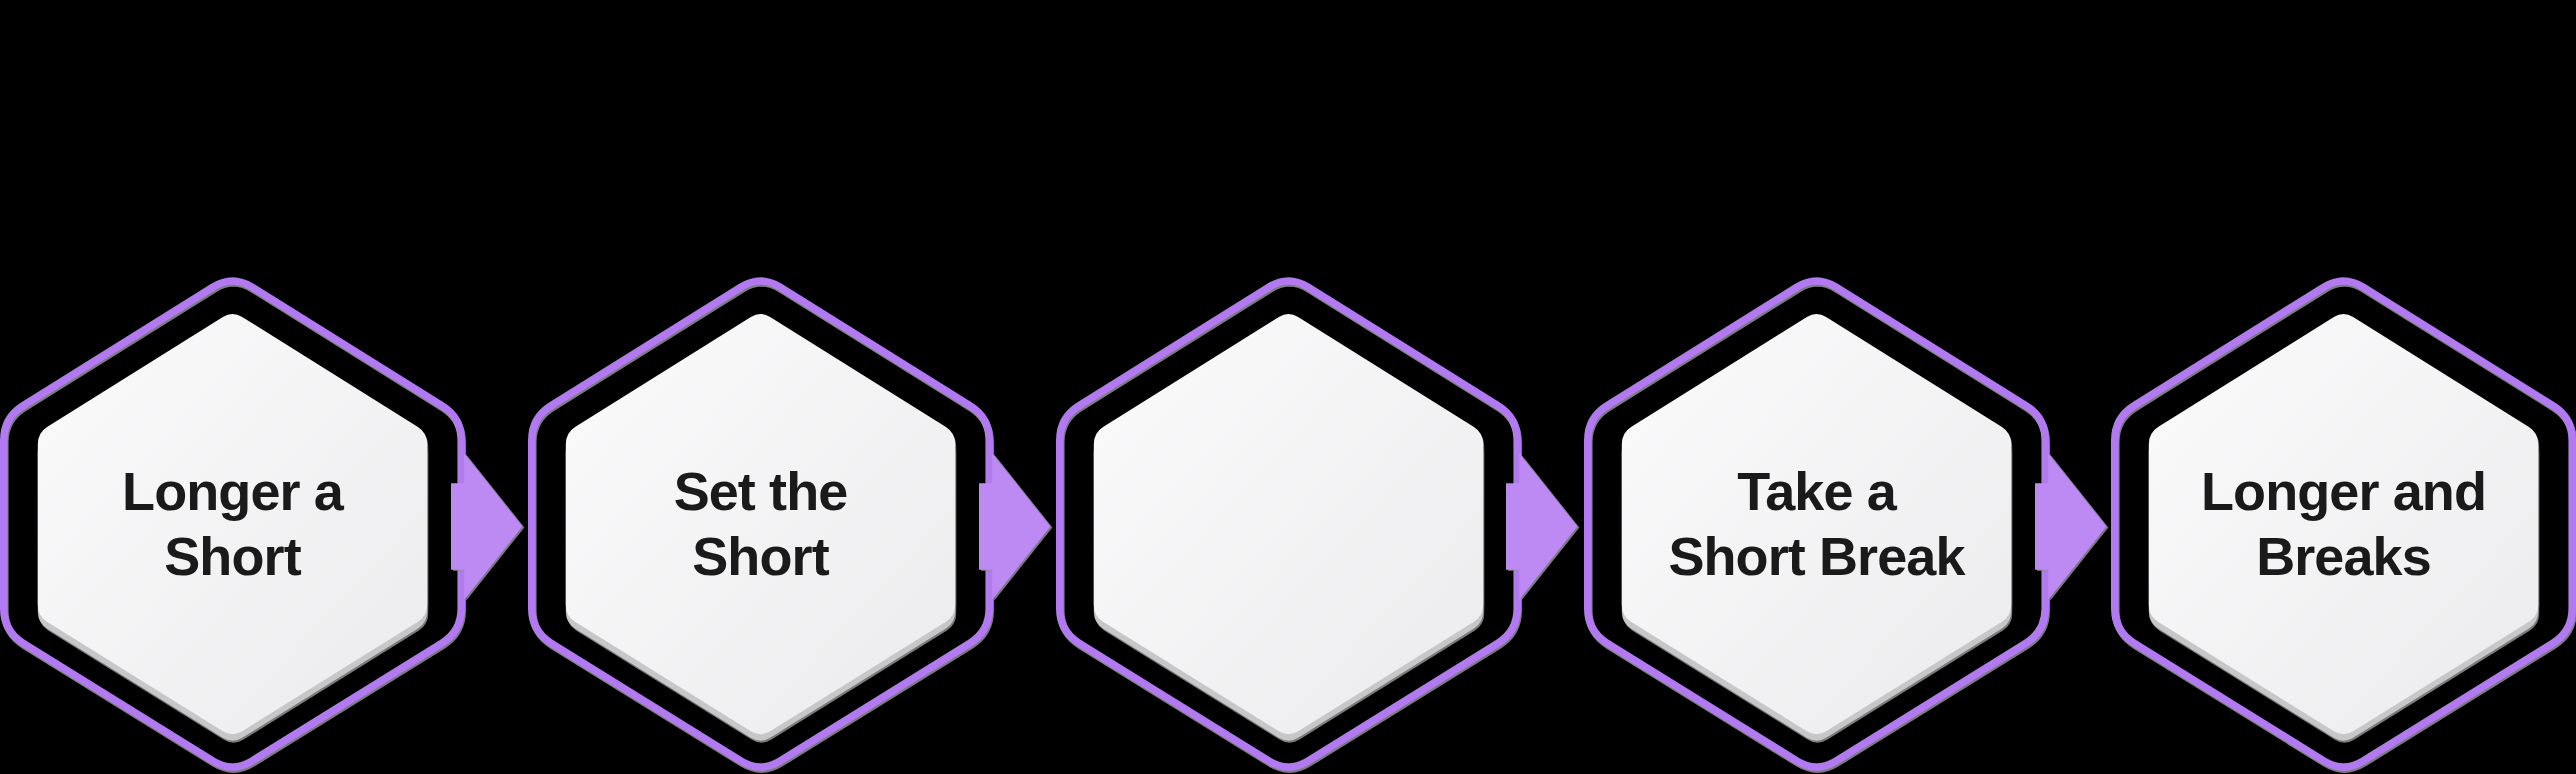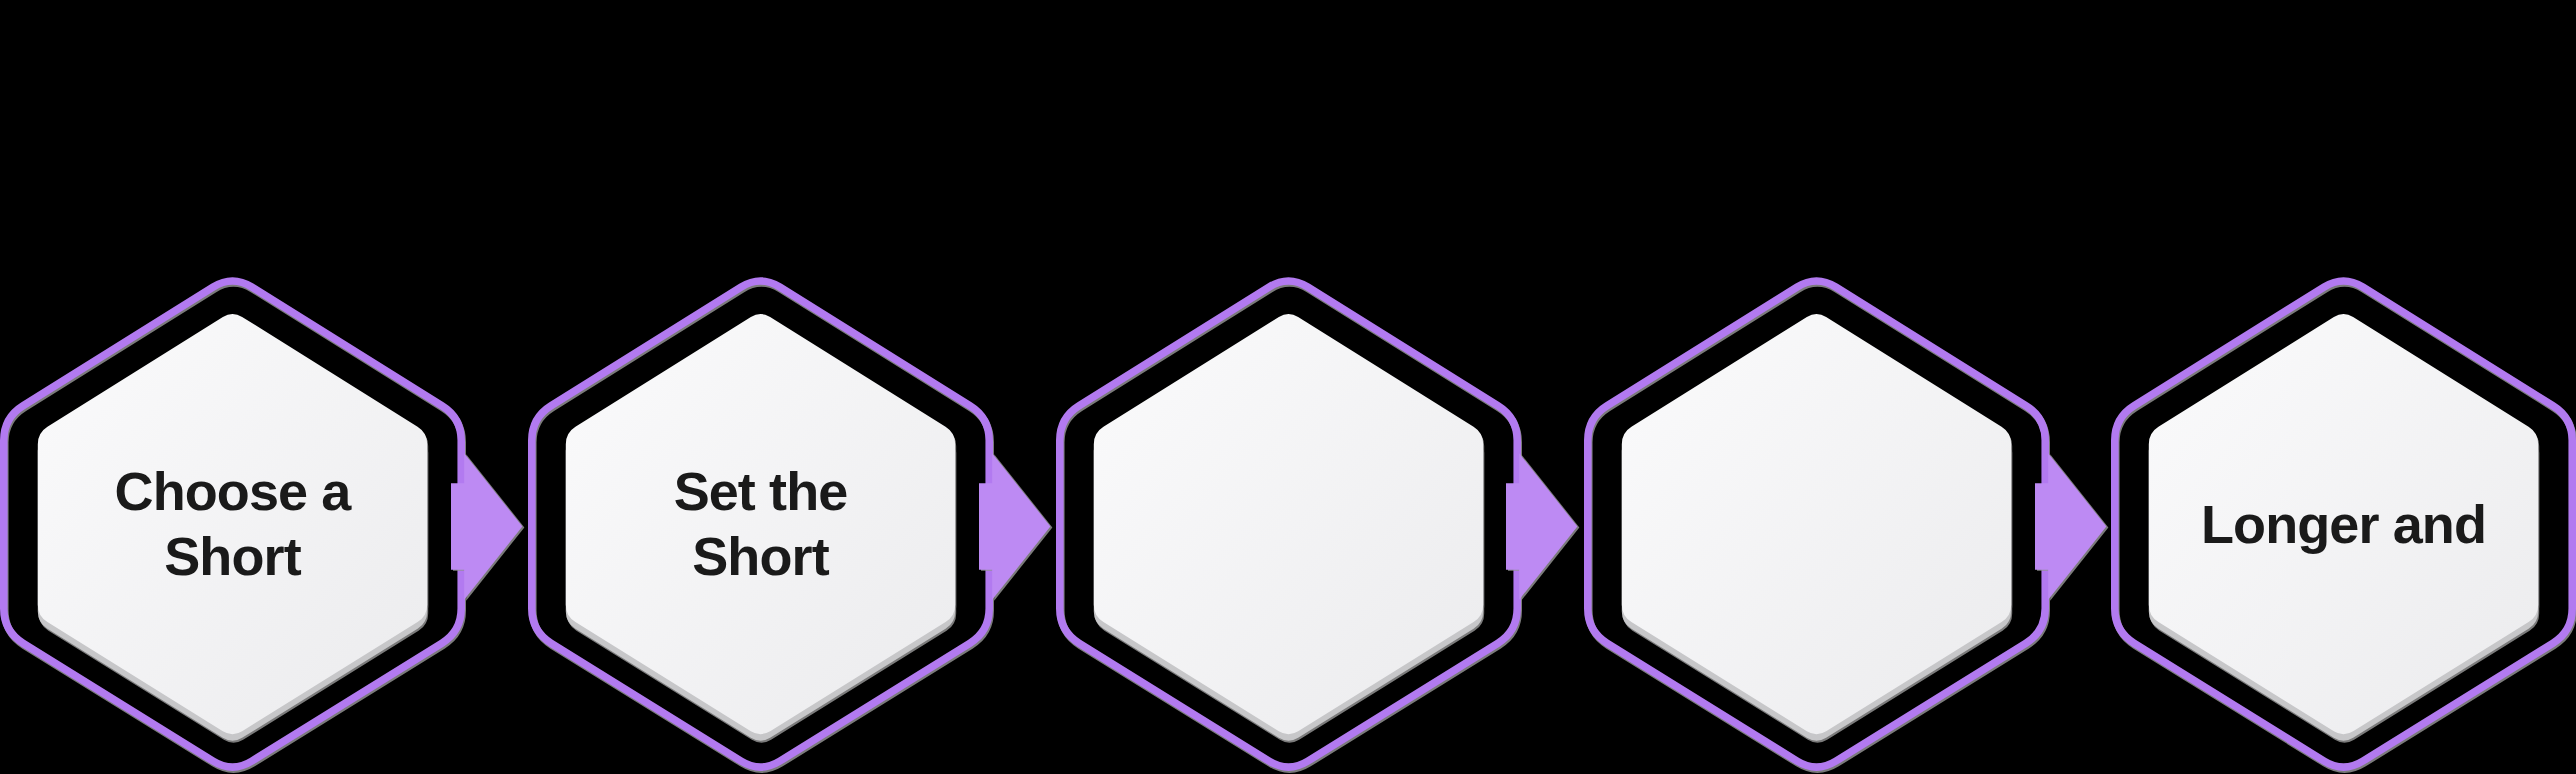--- a/index.html
+++ b/index.html
@@ -40,7 +40,7 @@
         <path d="M225.6 16.7 Q246 4 266.4 16.7 L467.6 142.3 Q488 155 488.0 179.0 L488.0 357.0 Q488 381 467.6 393.6 L266.4 518.4 Q246 531 225.6 518.4 L24.4 393.6 Q4 381 4.0 357.0 L4.0 179.0 Q4 155 24.4 142.3 Z" fill="none" stroke="#b27af0" stroke-width="8"></path>
       </svg>
       <div class="label">
-        <div>Choose a</div>
+        <div>Longer a</div>
         <div>Short</div>
       </div>
     </div>

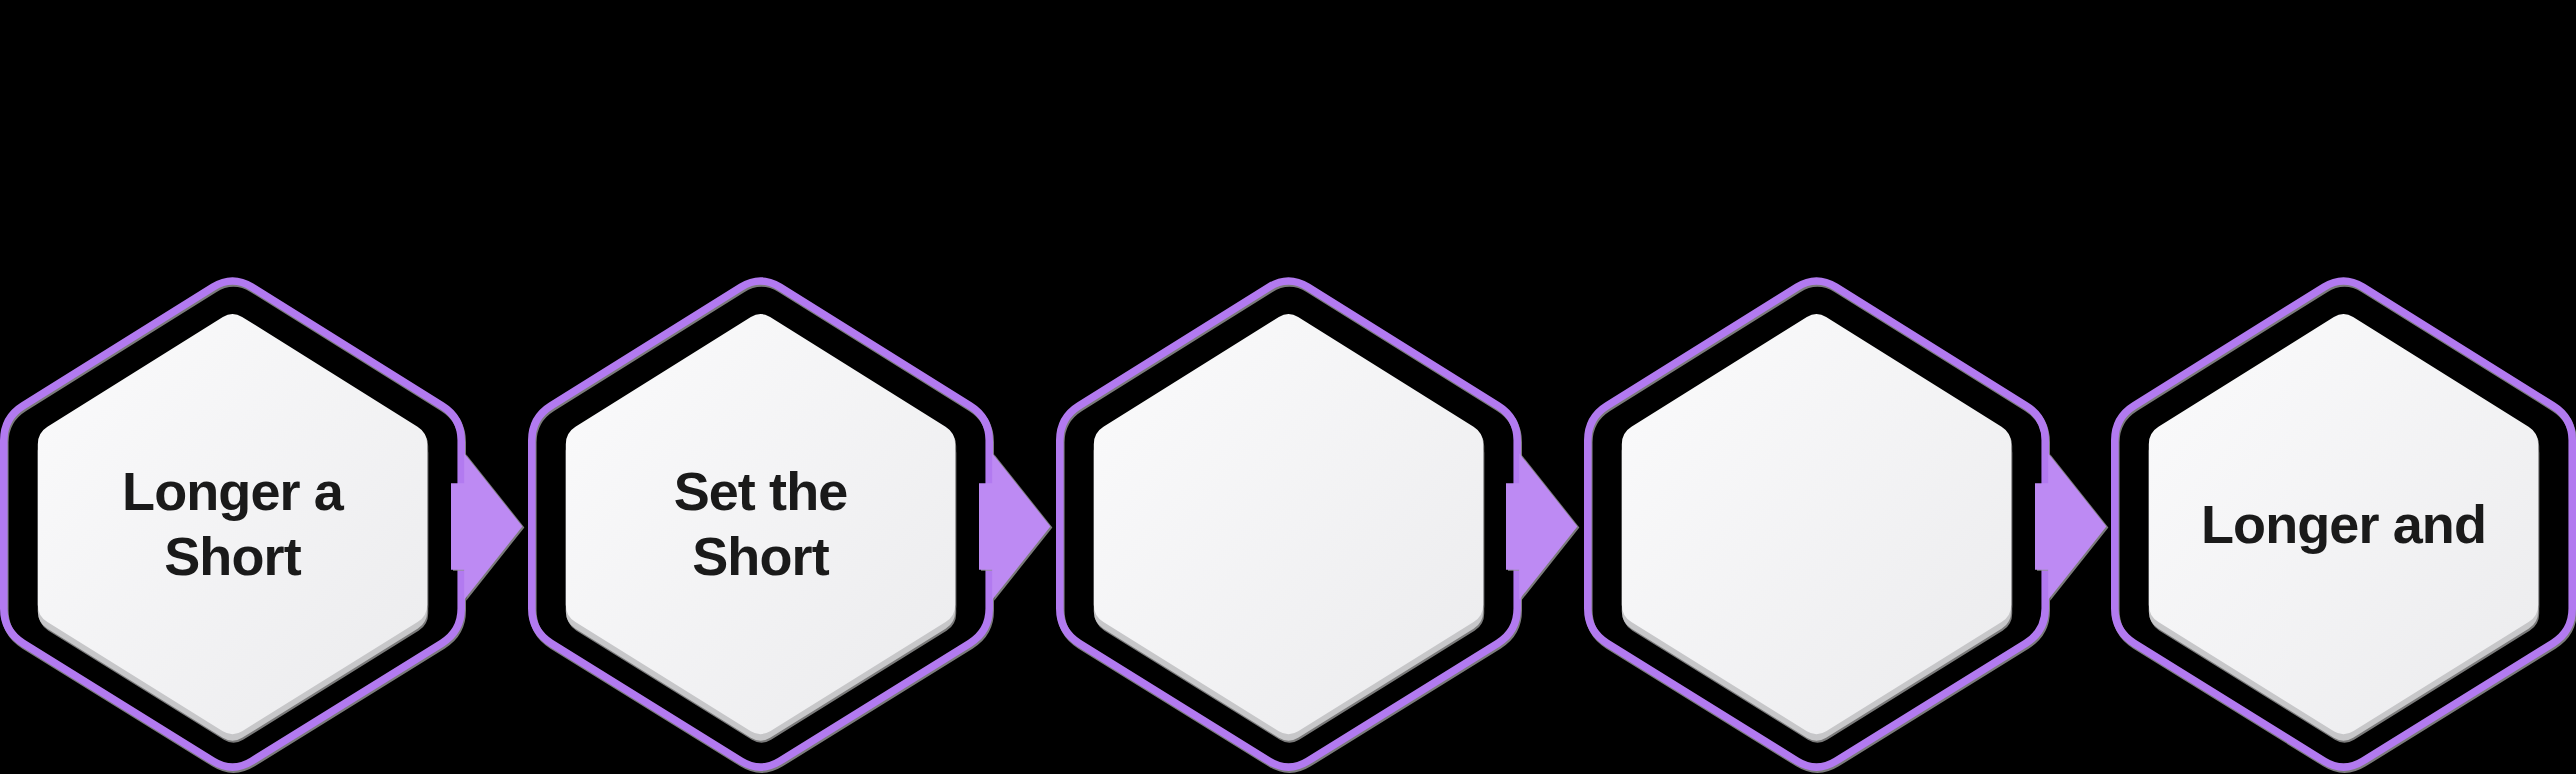--- a/index.html
+++ b/index.html
@@ -98,6 +98,7 @@
         <path d="M225.6 16.7 Q246 4 266.4 16.7 L467.6 142.3 Q488 155 488.0 179.0 L488.0 357.0 Q488 381 467.6 393.6 L266.4 518.4 Q246 531 225.6 518.4 L24.4 393.6 Q4 381 4.0 357.0 L4.0 179.0 Q4 155 24.4 142.3 Z" fill="none" stroke="#b27af0" stroke-width="8"></path>
       </svg>
       <div class="label">
+        <div>Take a</div>
       </div>
     </div>
     <div class="arrow" style="left: 2035px;"><svg width="77" height="159" viewBox="0 0 82 168">

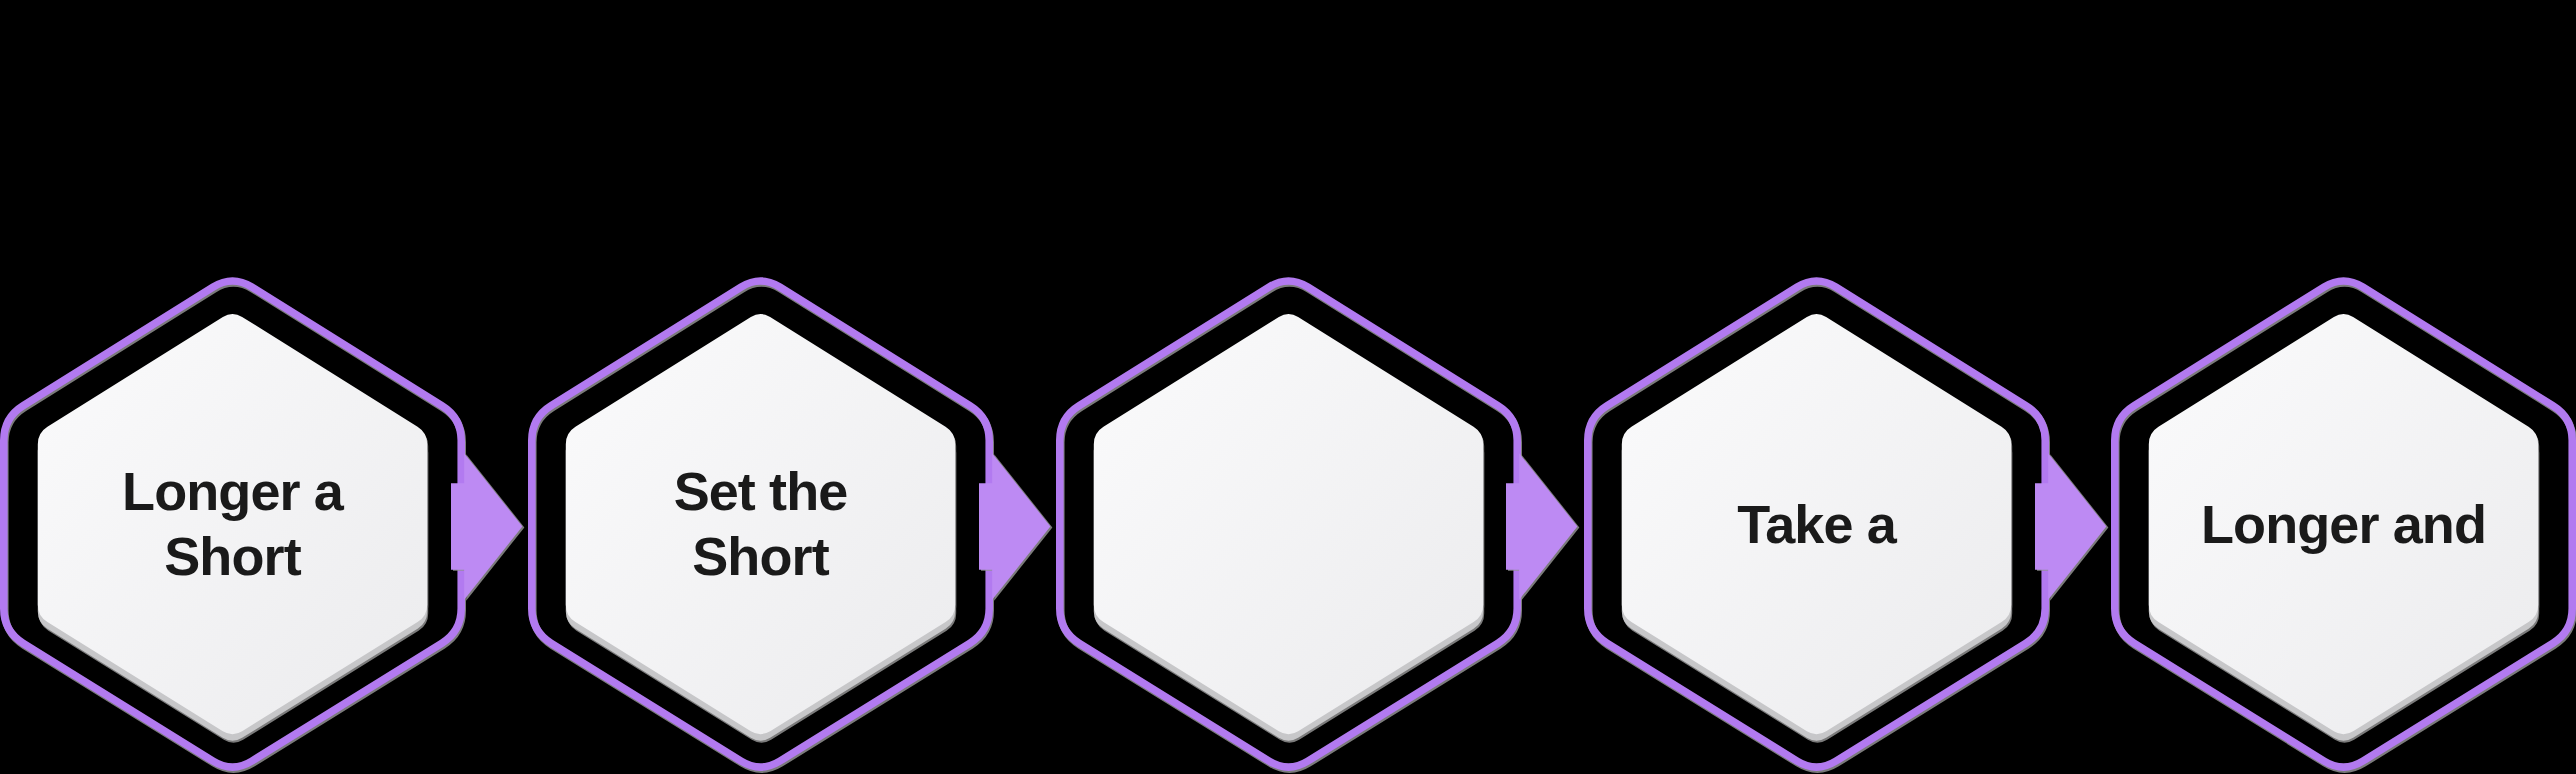--- a/index.html
+++ b/index.html
@@ -99,6 +99,7 @@
       </svg>
       <div class="label">
         <div>Take a</div>
+        <div>Short Break</div>
       </div>
     </div>
     <div class="arrow" style="left: 2035px;"><svg width="77" height="159" viewBox="0 0 82 168">

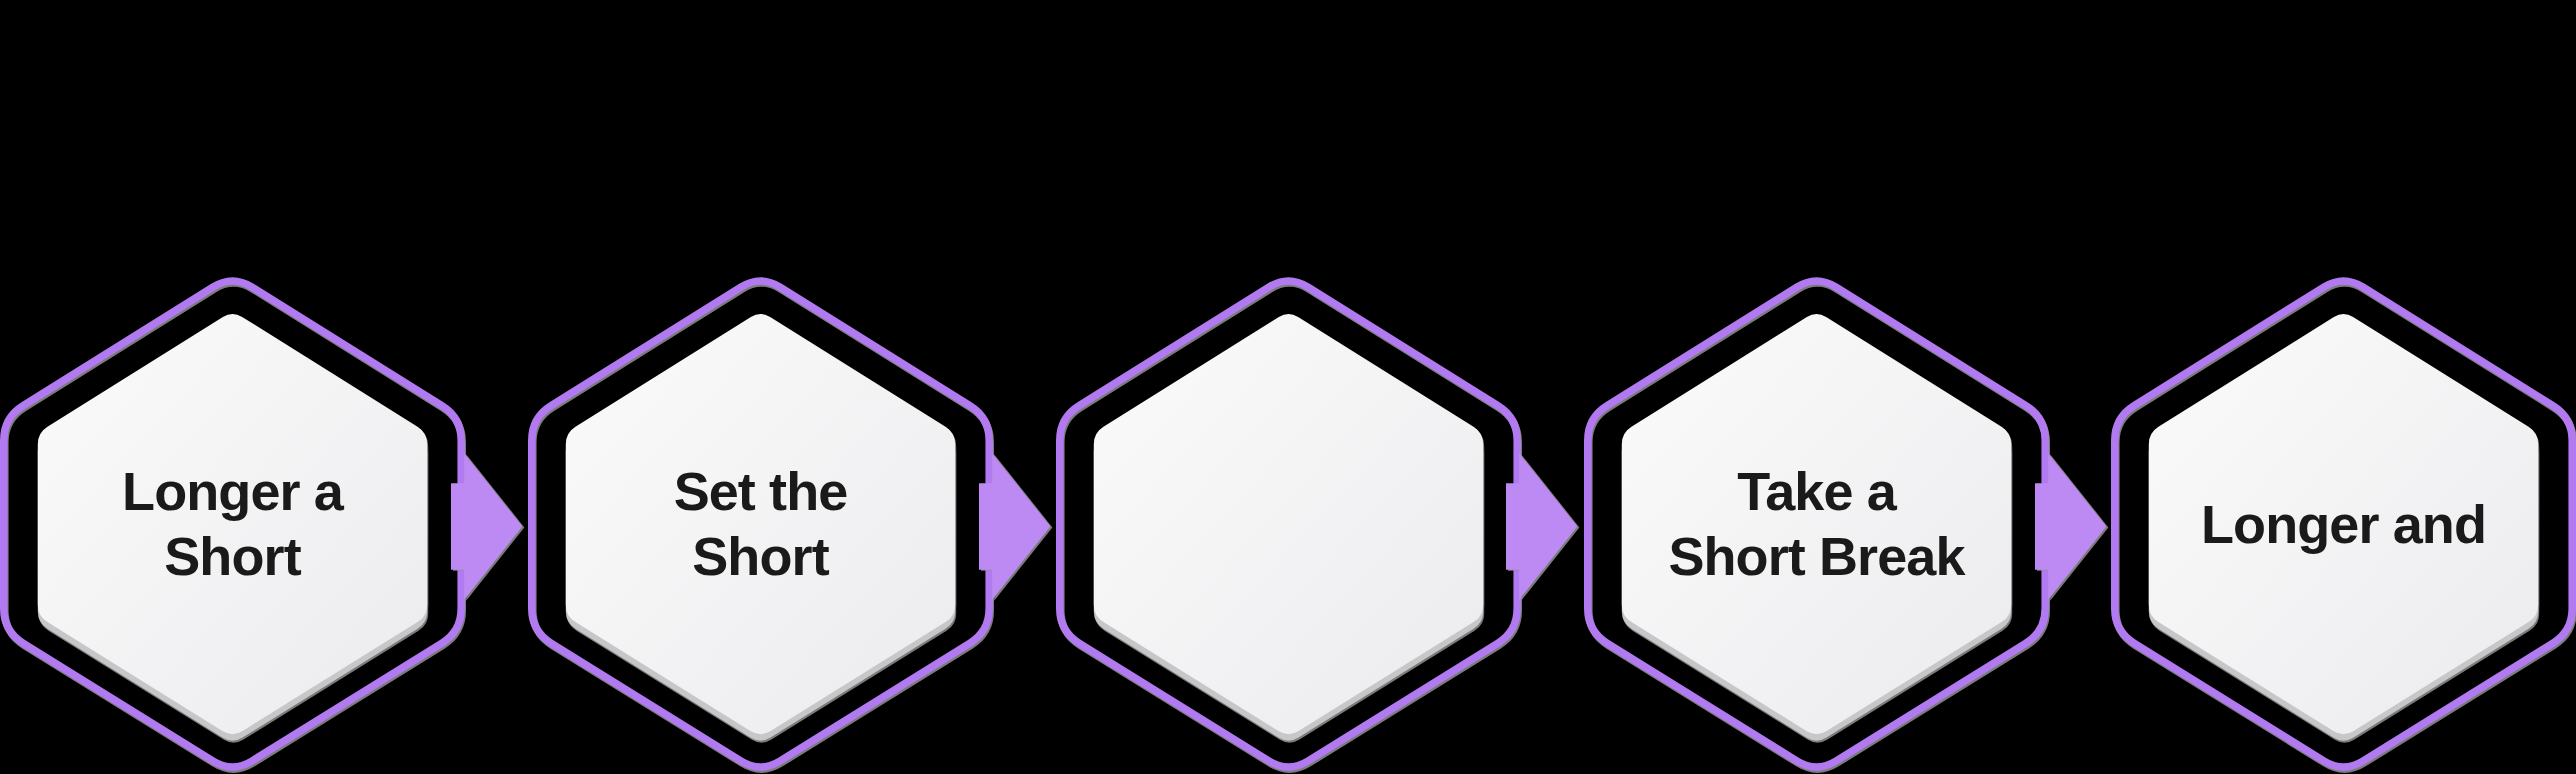--- a/index.html
+++ b/index.html
@@ -119,6 +119,7 @@
       </svg>
       <div class="label">
         <div>Longer and</div>
+        <div>Breaks</div>
       </div>
     </div>
   </div>

